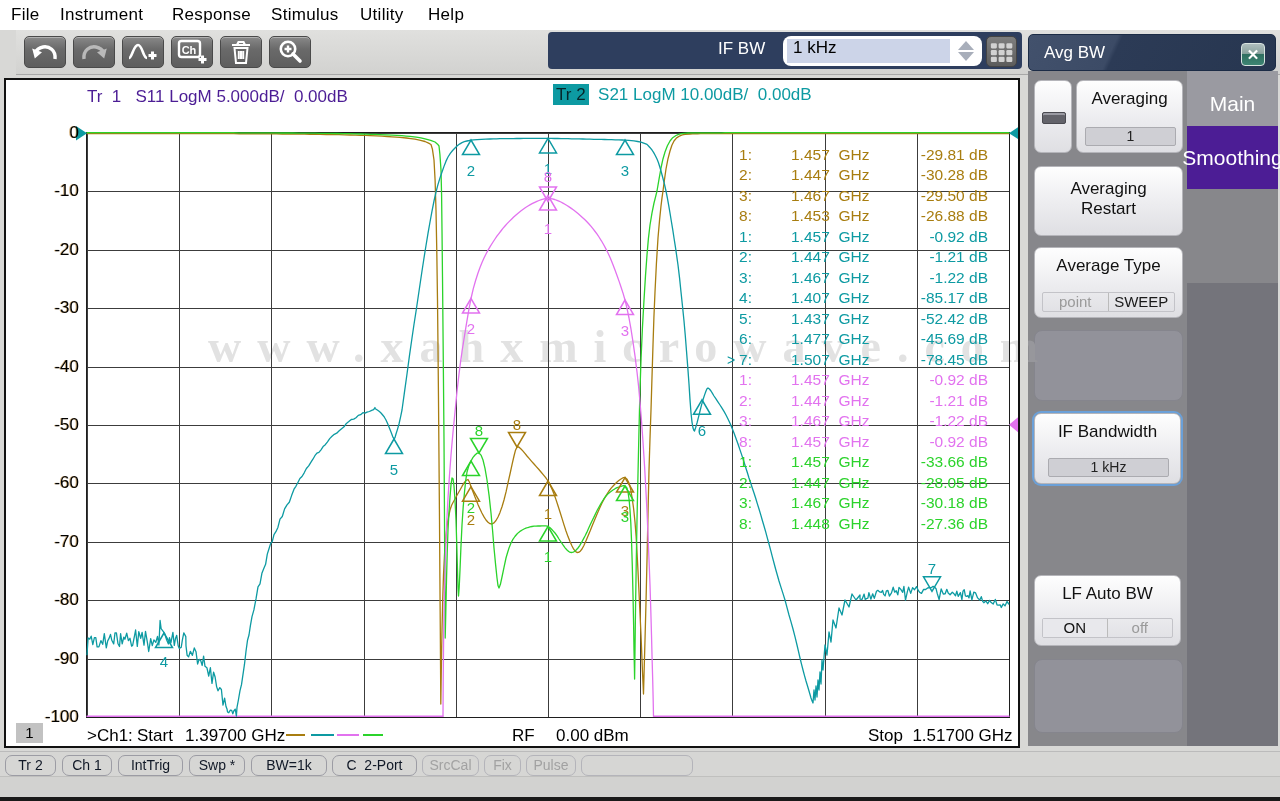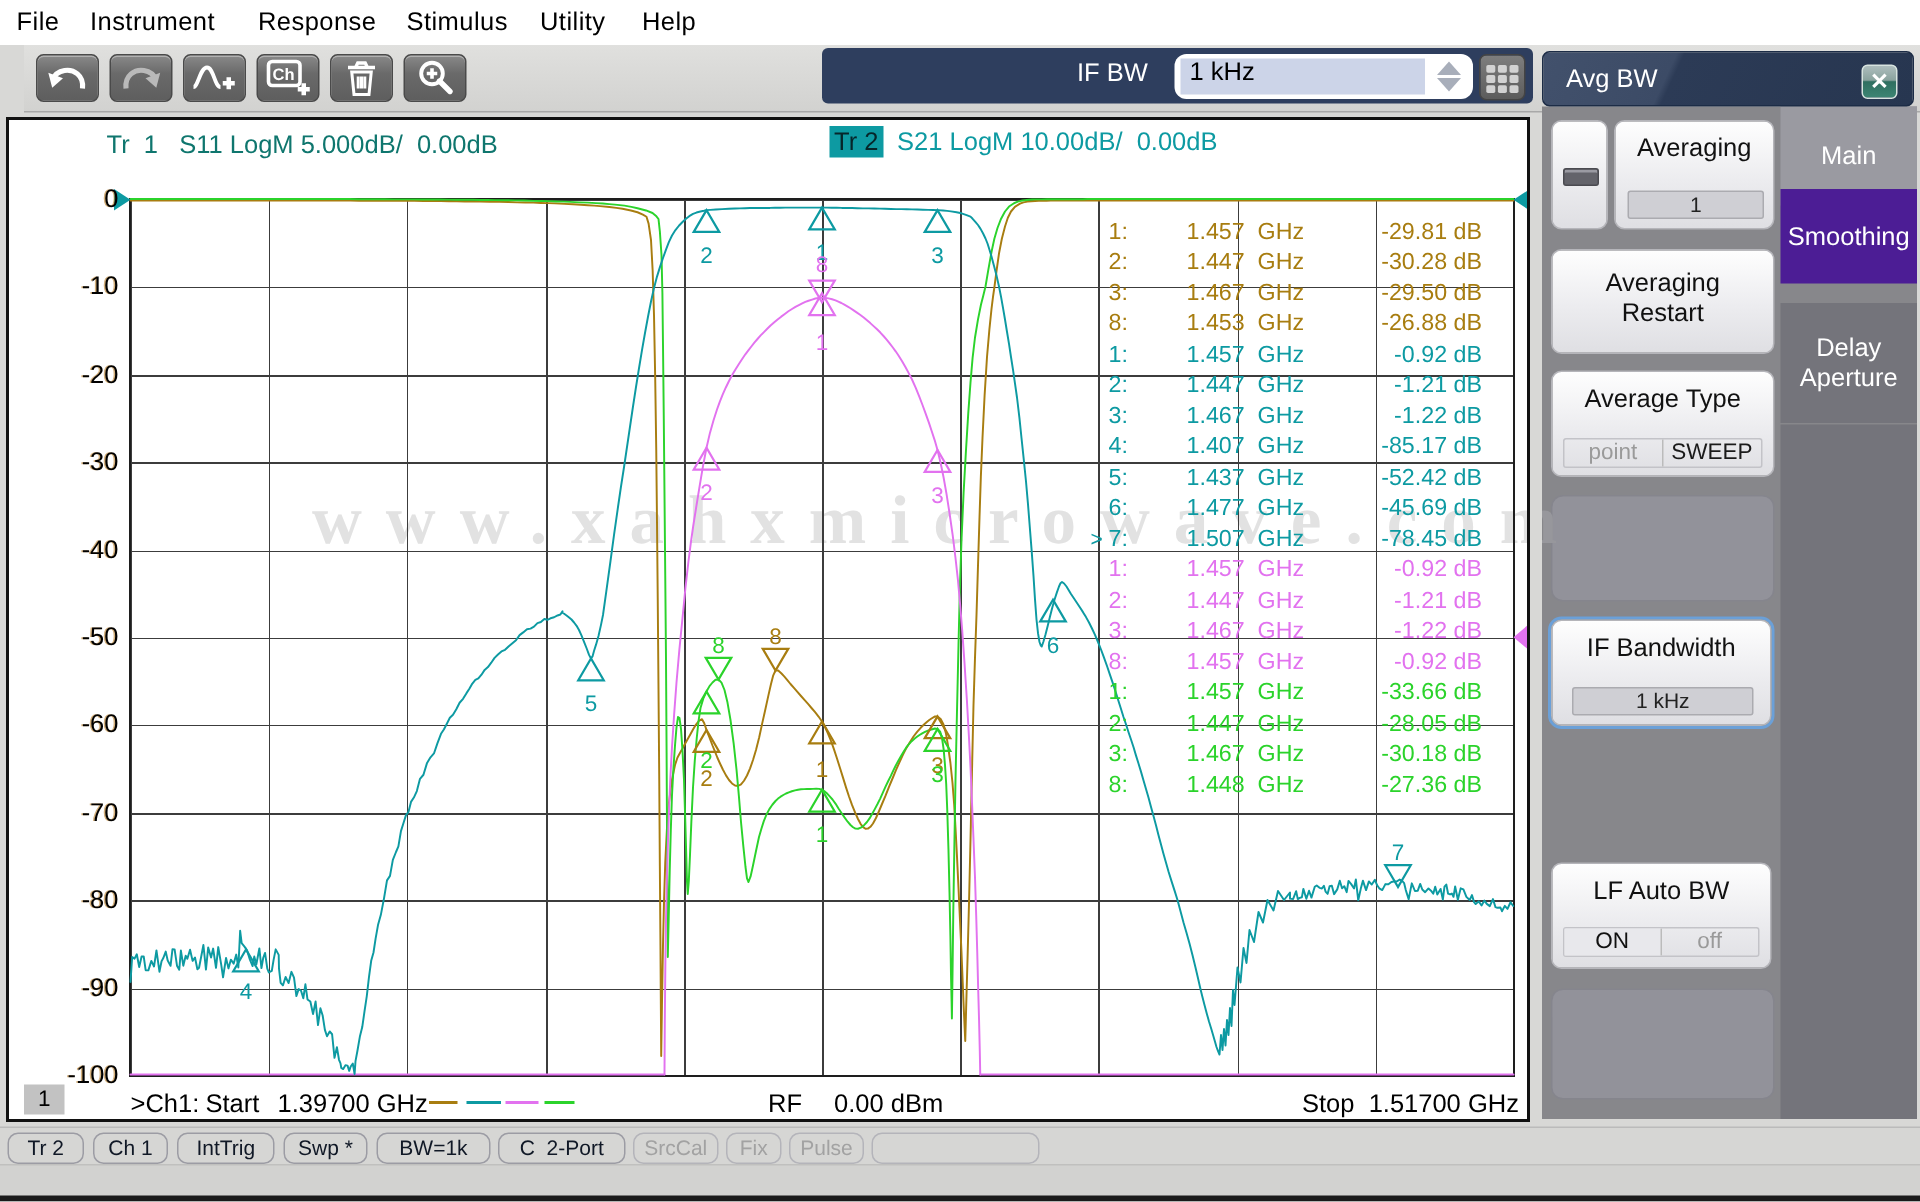--- a/index.html
+++ b/index.html
@@ -185,7 +185,7 @@
         <path d="M1020 126 L1009 133.2 L1020 140.4 Z" fill="#0d9aa2"></path>
         <path d="M1020 415.5 L1009 424.8 L1020 434 Z" fill="#e272ef"></path>
   </svg>
-  <div class="tl" style="left:71px;top:87px;color:#0f766e">Tr  1   S11 LogM 5.000dB/  0.00dB</div>
+  <div class="tl" style="left:87px;top:87px;color:#4c1d95">Tr  1   S11 LogM 5.000dB/  0.00dB</div>
   <div class="tl" style="left:553px;top:85px"><span style="background:#0d9aa2;color:#06262a;padding:1px 3px">Tr 2</span><span style="color:#0d9aa2">  S21 LogM 10.00dB/  0.00dB</span></div>
   <div class="ylab" style="top:123.0px">0</div>
       <div class="ylab" style="top:181.4px">-10</div>

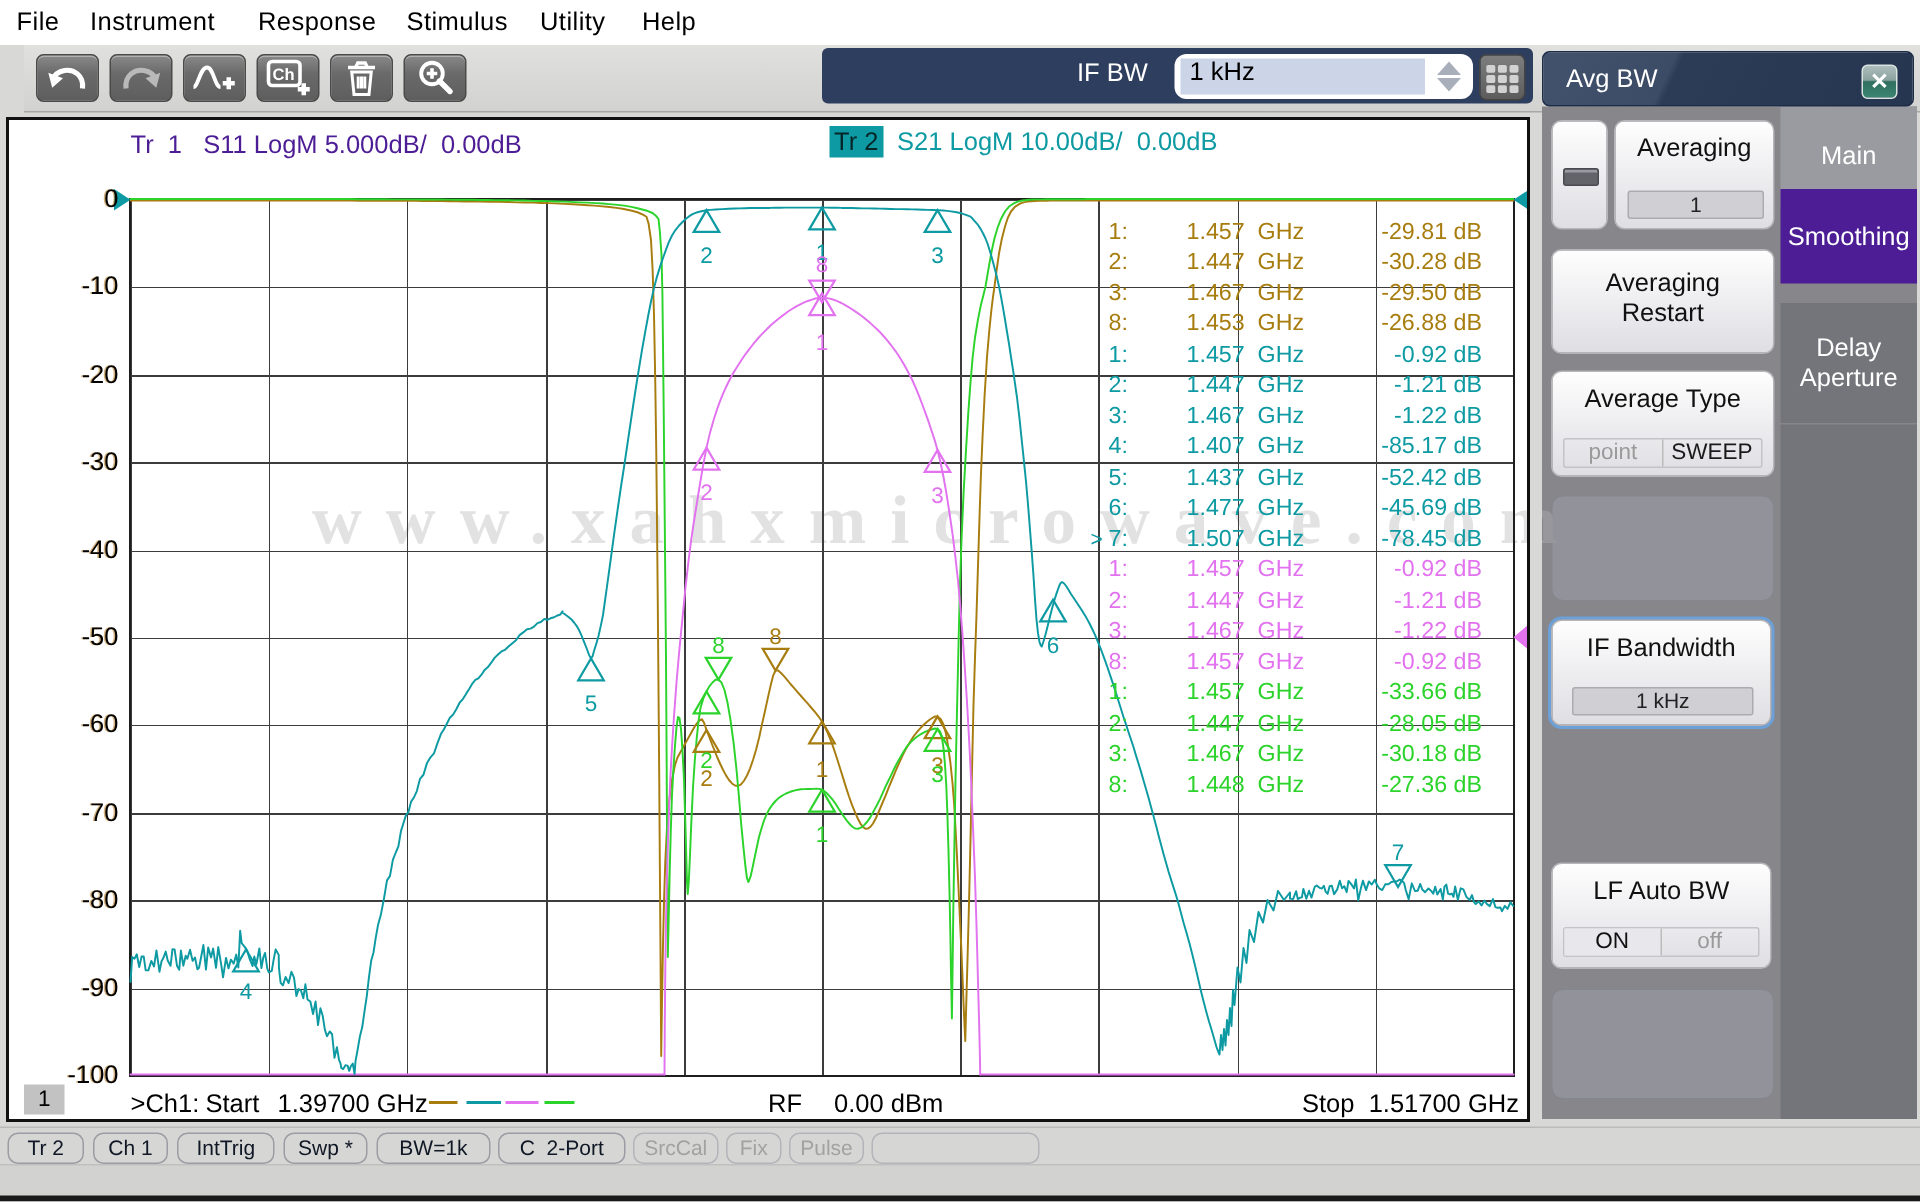--- a/index.html
+++ b/index.html
@@ -38,7 +38,7 @@
 #phead .t{position:absolute;left:15px;top:8px;color:#fff;font-size:17px}
 #pclose{position:absolute;right:10px;top:8px;width:24px;height:23px;border-radius:4px;background:linear-gradient(#aebdbd 0%,#8aa39e 45%,#2f6f60 50%,#3d8573 100%);border:1px solid #d8e4e0;color:#fff;font-size:15px;font-weight:bold;text-align:center;line-height:22px}
 #pbody{position:absolute;left:0;top:37px;width:250px;height:675px;background:#87878b}
-.tab{position:absolute;left:159px;width:91px;color:#fff;font-size:17px;display:flex;align-items:center;justify-content:center;text-align:center}
+.tab{position:absolute;left:159px;width:91px;color:#fff;font-size:21px;display:flex;align-items:center;justify-content:center;text-align:center}
 .wbtn{position:absolute;background:linear-gradient(#fefefe,#ececef 55%,#dfdfe3);border-radius:7px;border:1px solid #b5b5ba;color:#111;font-size:17px;text-align:center}
 .vbox{position:absolute;left:13px;right:11px;height:19px;background:#cfcfd4;border:1px solid #ababb0;border-radius:2px;font-size:14px;color:#222;text-align:center;line-height:17px}
 .ph{position:absolute;left:6px;width:149px;background:#92929a;border-radius:8px;border:1px solid #85858d}

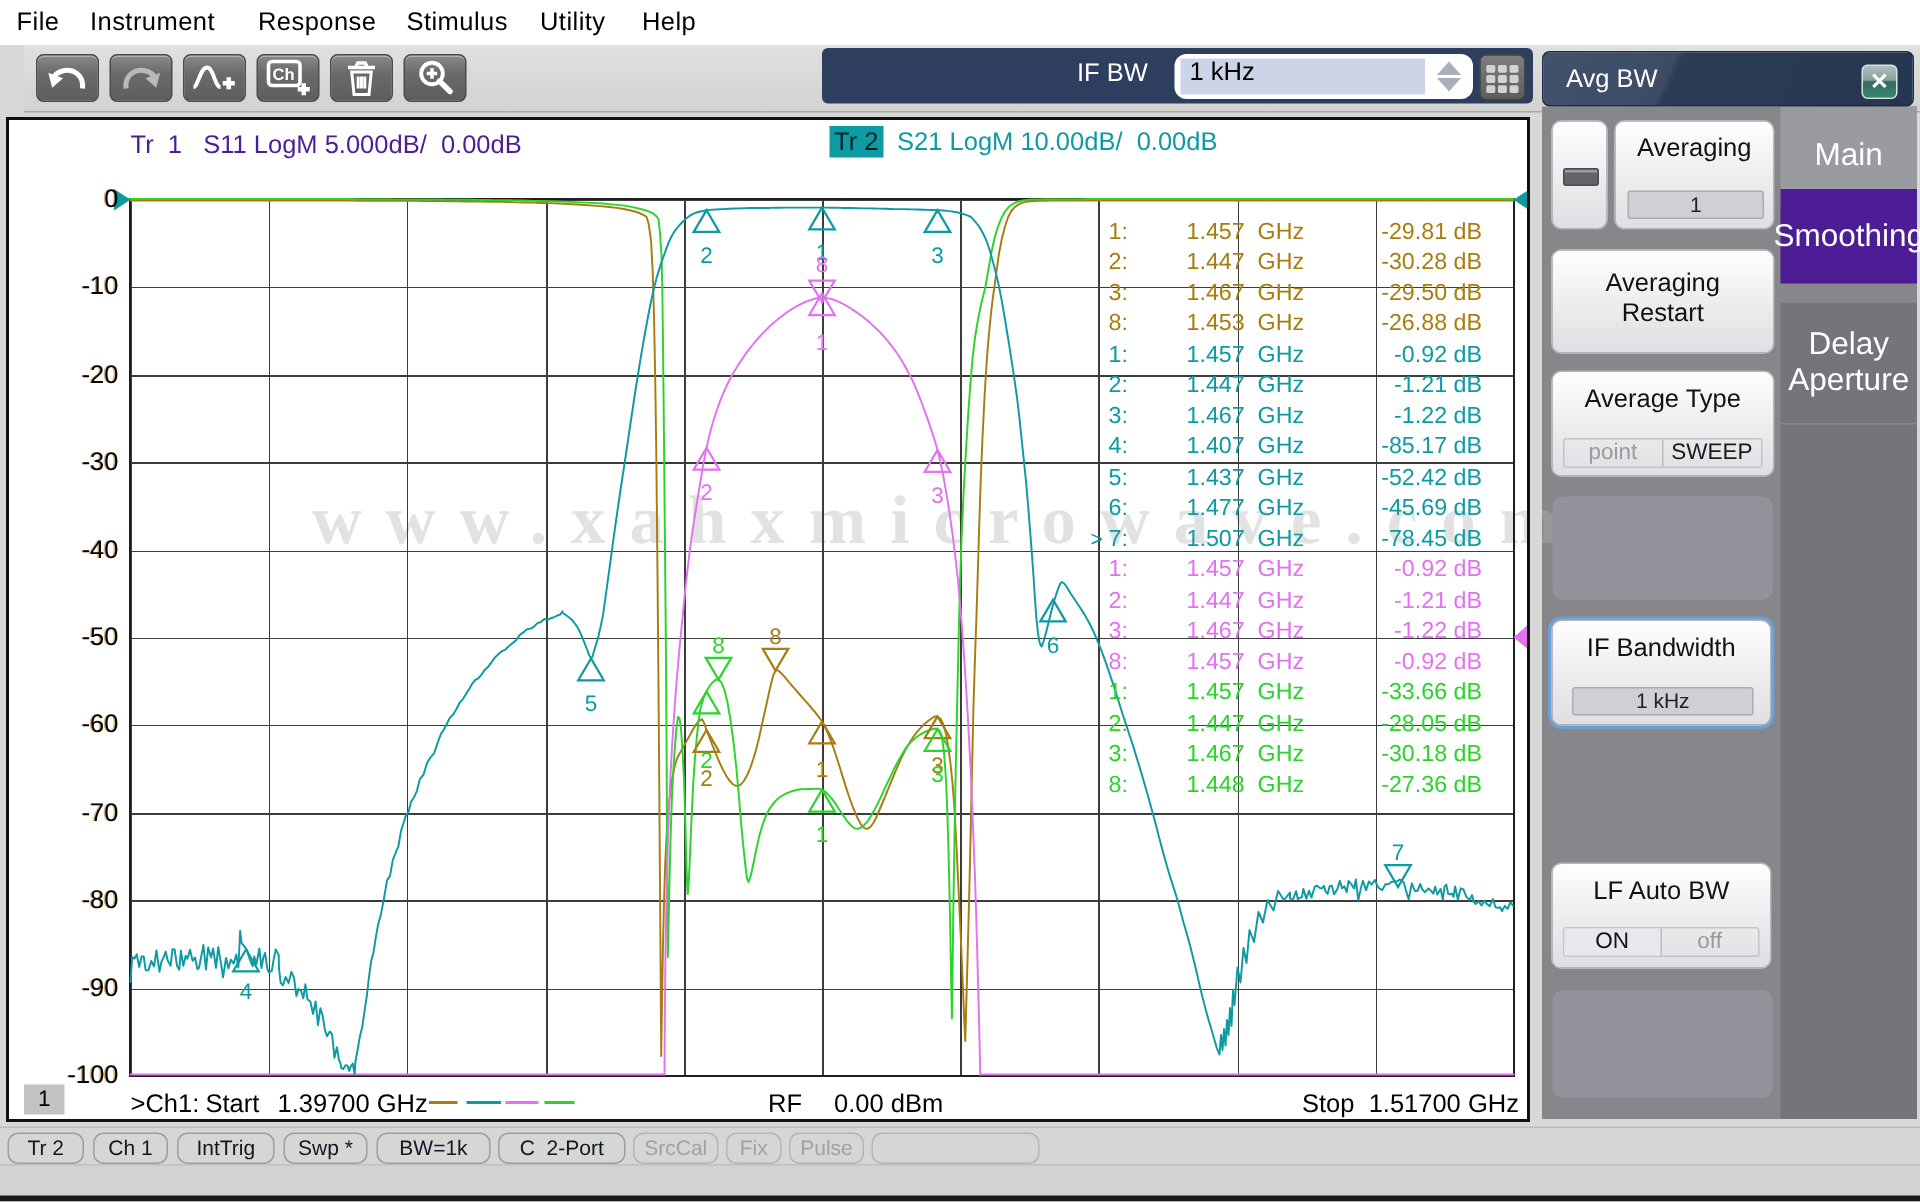--- a/index.html
+++ b/index.html
@@ -330,7 +330,6 @@
   <div id="pbody">
     <div class="tab" style="top:0;height:66px;background:#9a9aa1">Main</div>
     <div class="tab" style="top:55px;height:63px;background:#4c1d95">Smoothing</div>
-    <div class="tab" style="top:131px;height:80px;background:#74747b">Delay<br>Aperture</div>
     <div class="tab" style="top:212px;height:463px;background:#74747b"></div>
 
     <div class="wbtn" style="left:6px;top:9px;width:38px;height:73px">

